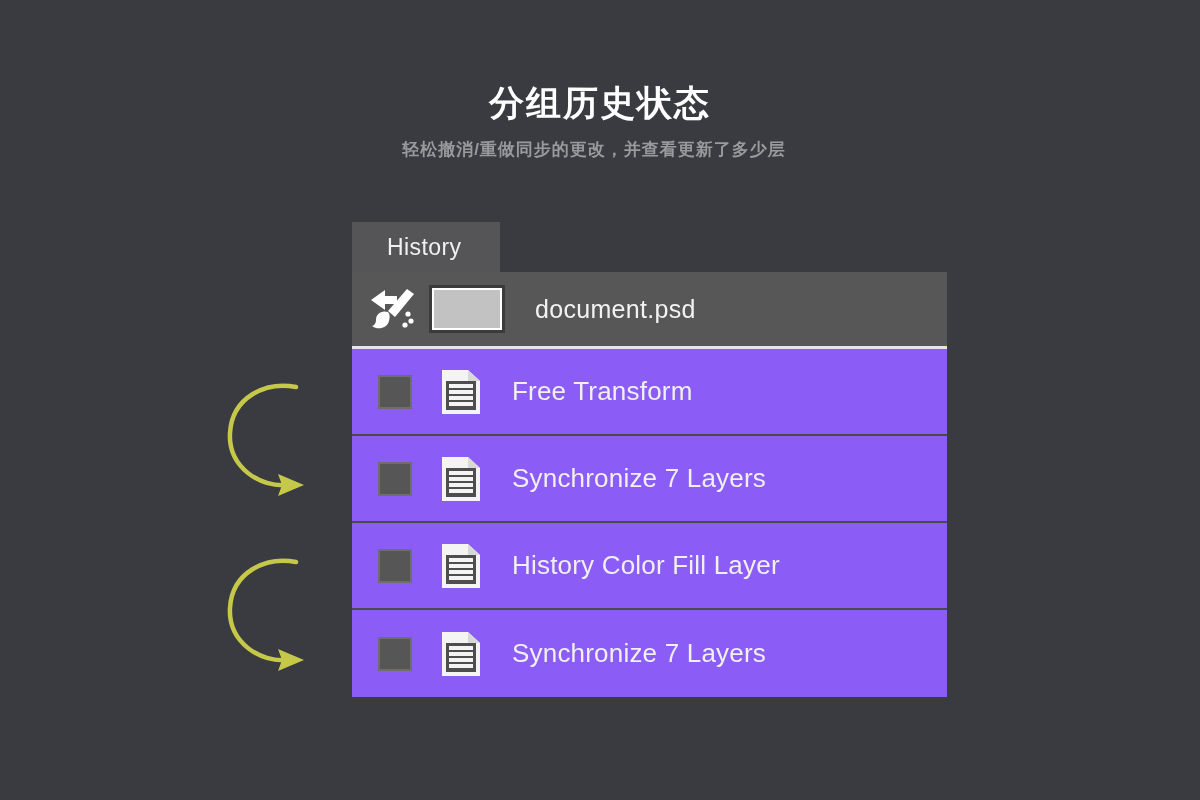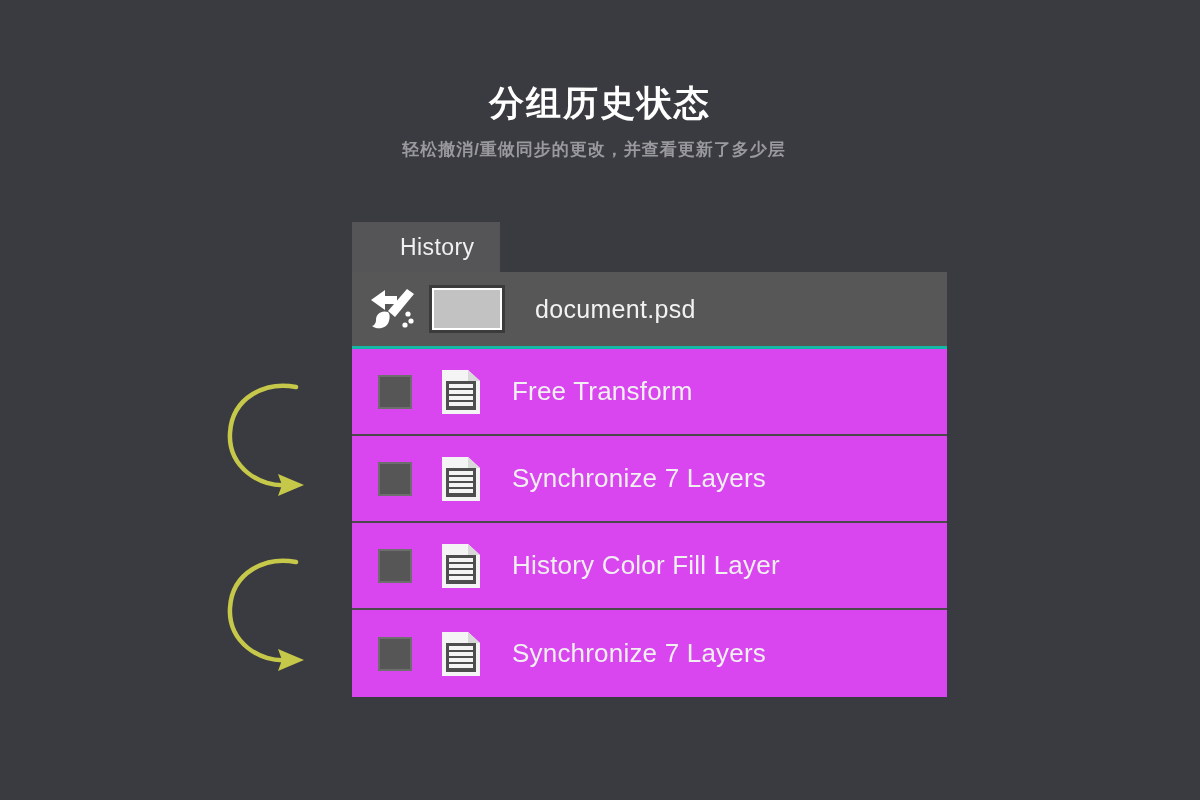--- a/index.html
+++ b/index.html
@@ -63,7 +63,7 @@
     display: flex;
     align-items: center;
     box-sizing: border-box;
-    padding-left: 48px;
+    padding-left: 35px;
   }
   .tab-label {
     color: #f0f0f0;

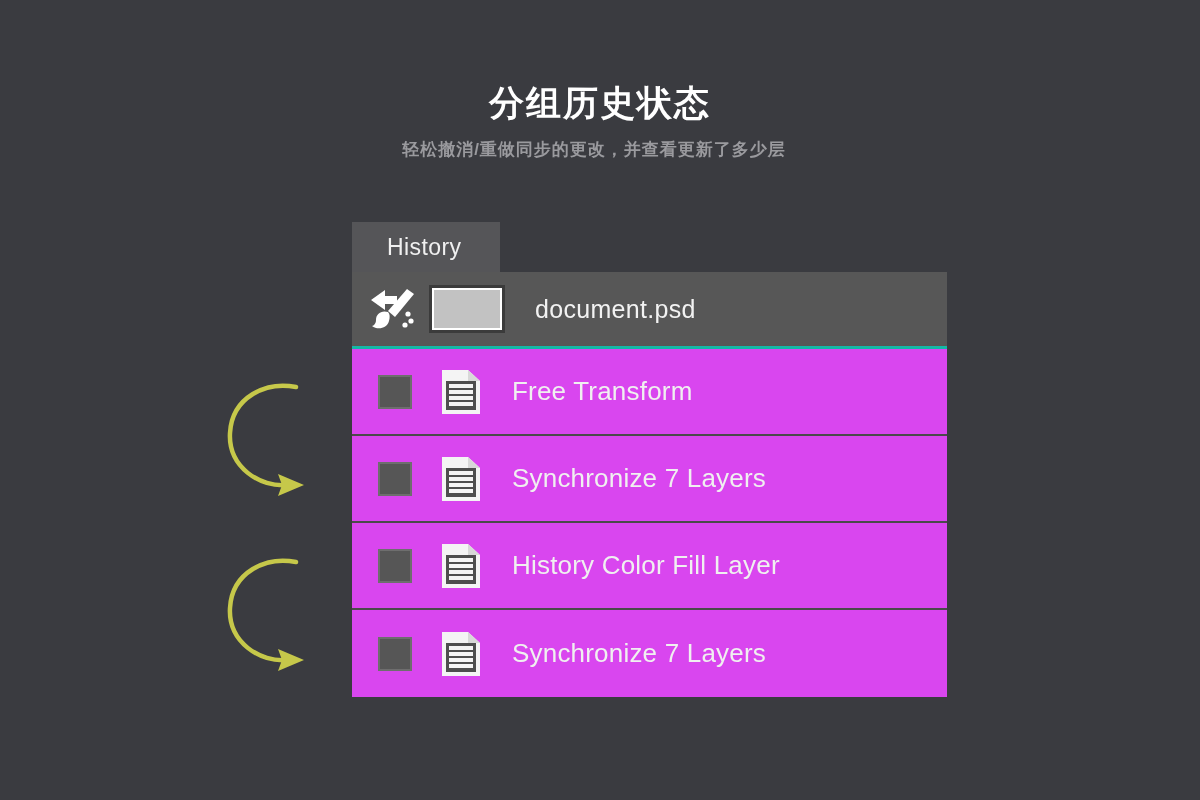--- a/index.html
+++ b/index.html
@@ -82,7 +82,7 @@
     display: flex;
     align-items: center;
     background: #575757;
-    border-bottom: 3px solid #14b8a6;
+    border-bottom: 3px solid #e5e5e5;
     box-sizing: border-box;
   }
   .brush-icon {

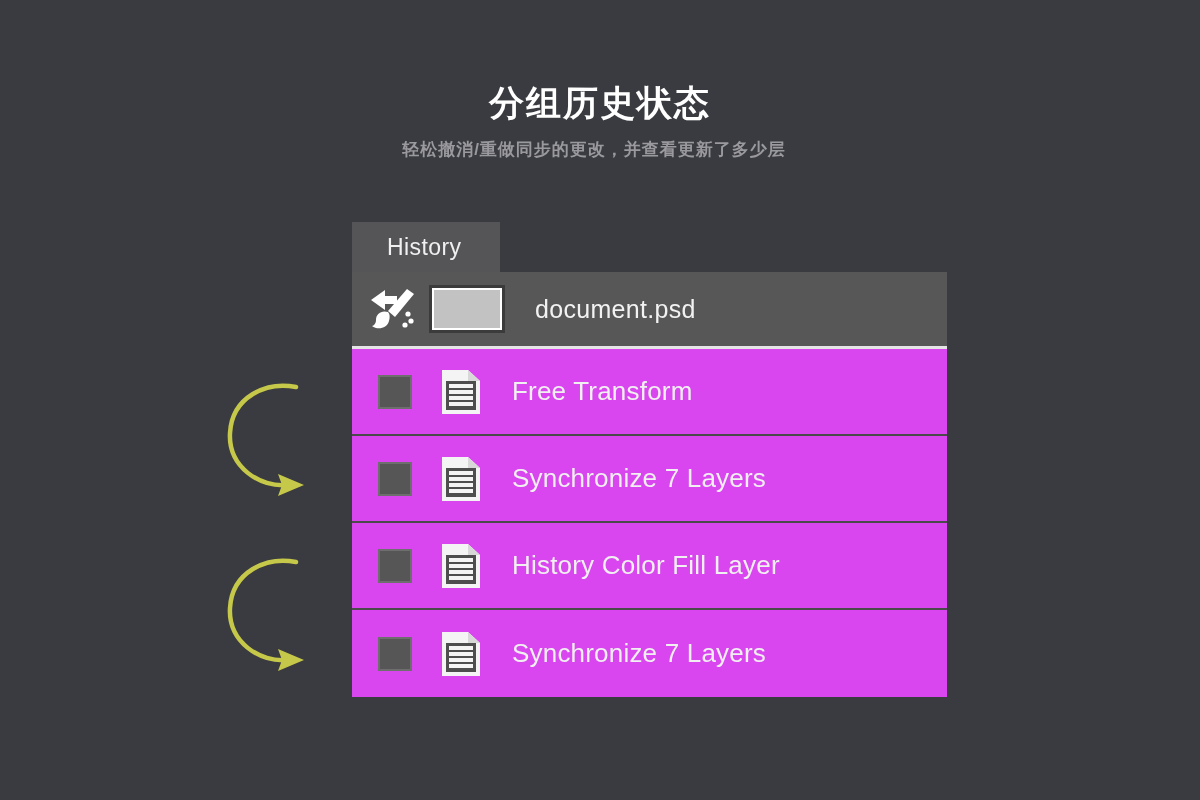--- a/index.html
+++ b/index.html
@@ -116,7 +116,7 @@
     height: 87px;
     display: flex;
     align-items: center;
-    background: #d946ef;
+    background: #8b5cf6;
     border-bottom: 2px solid #4a4a4a;
     box-sizing: border-box;
   }

